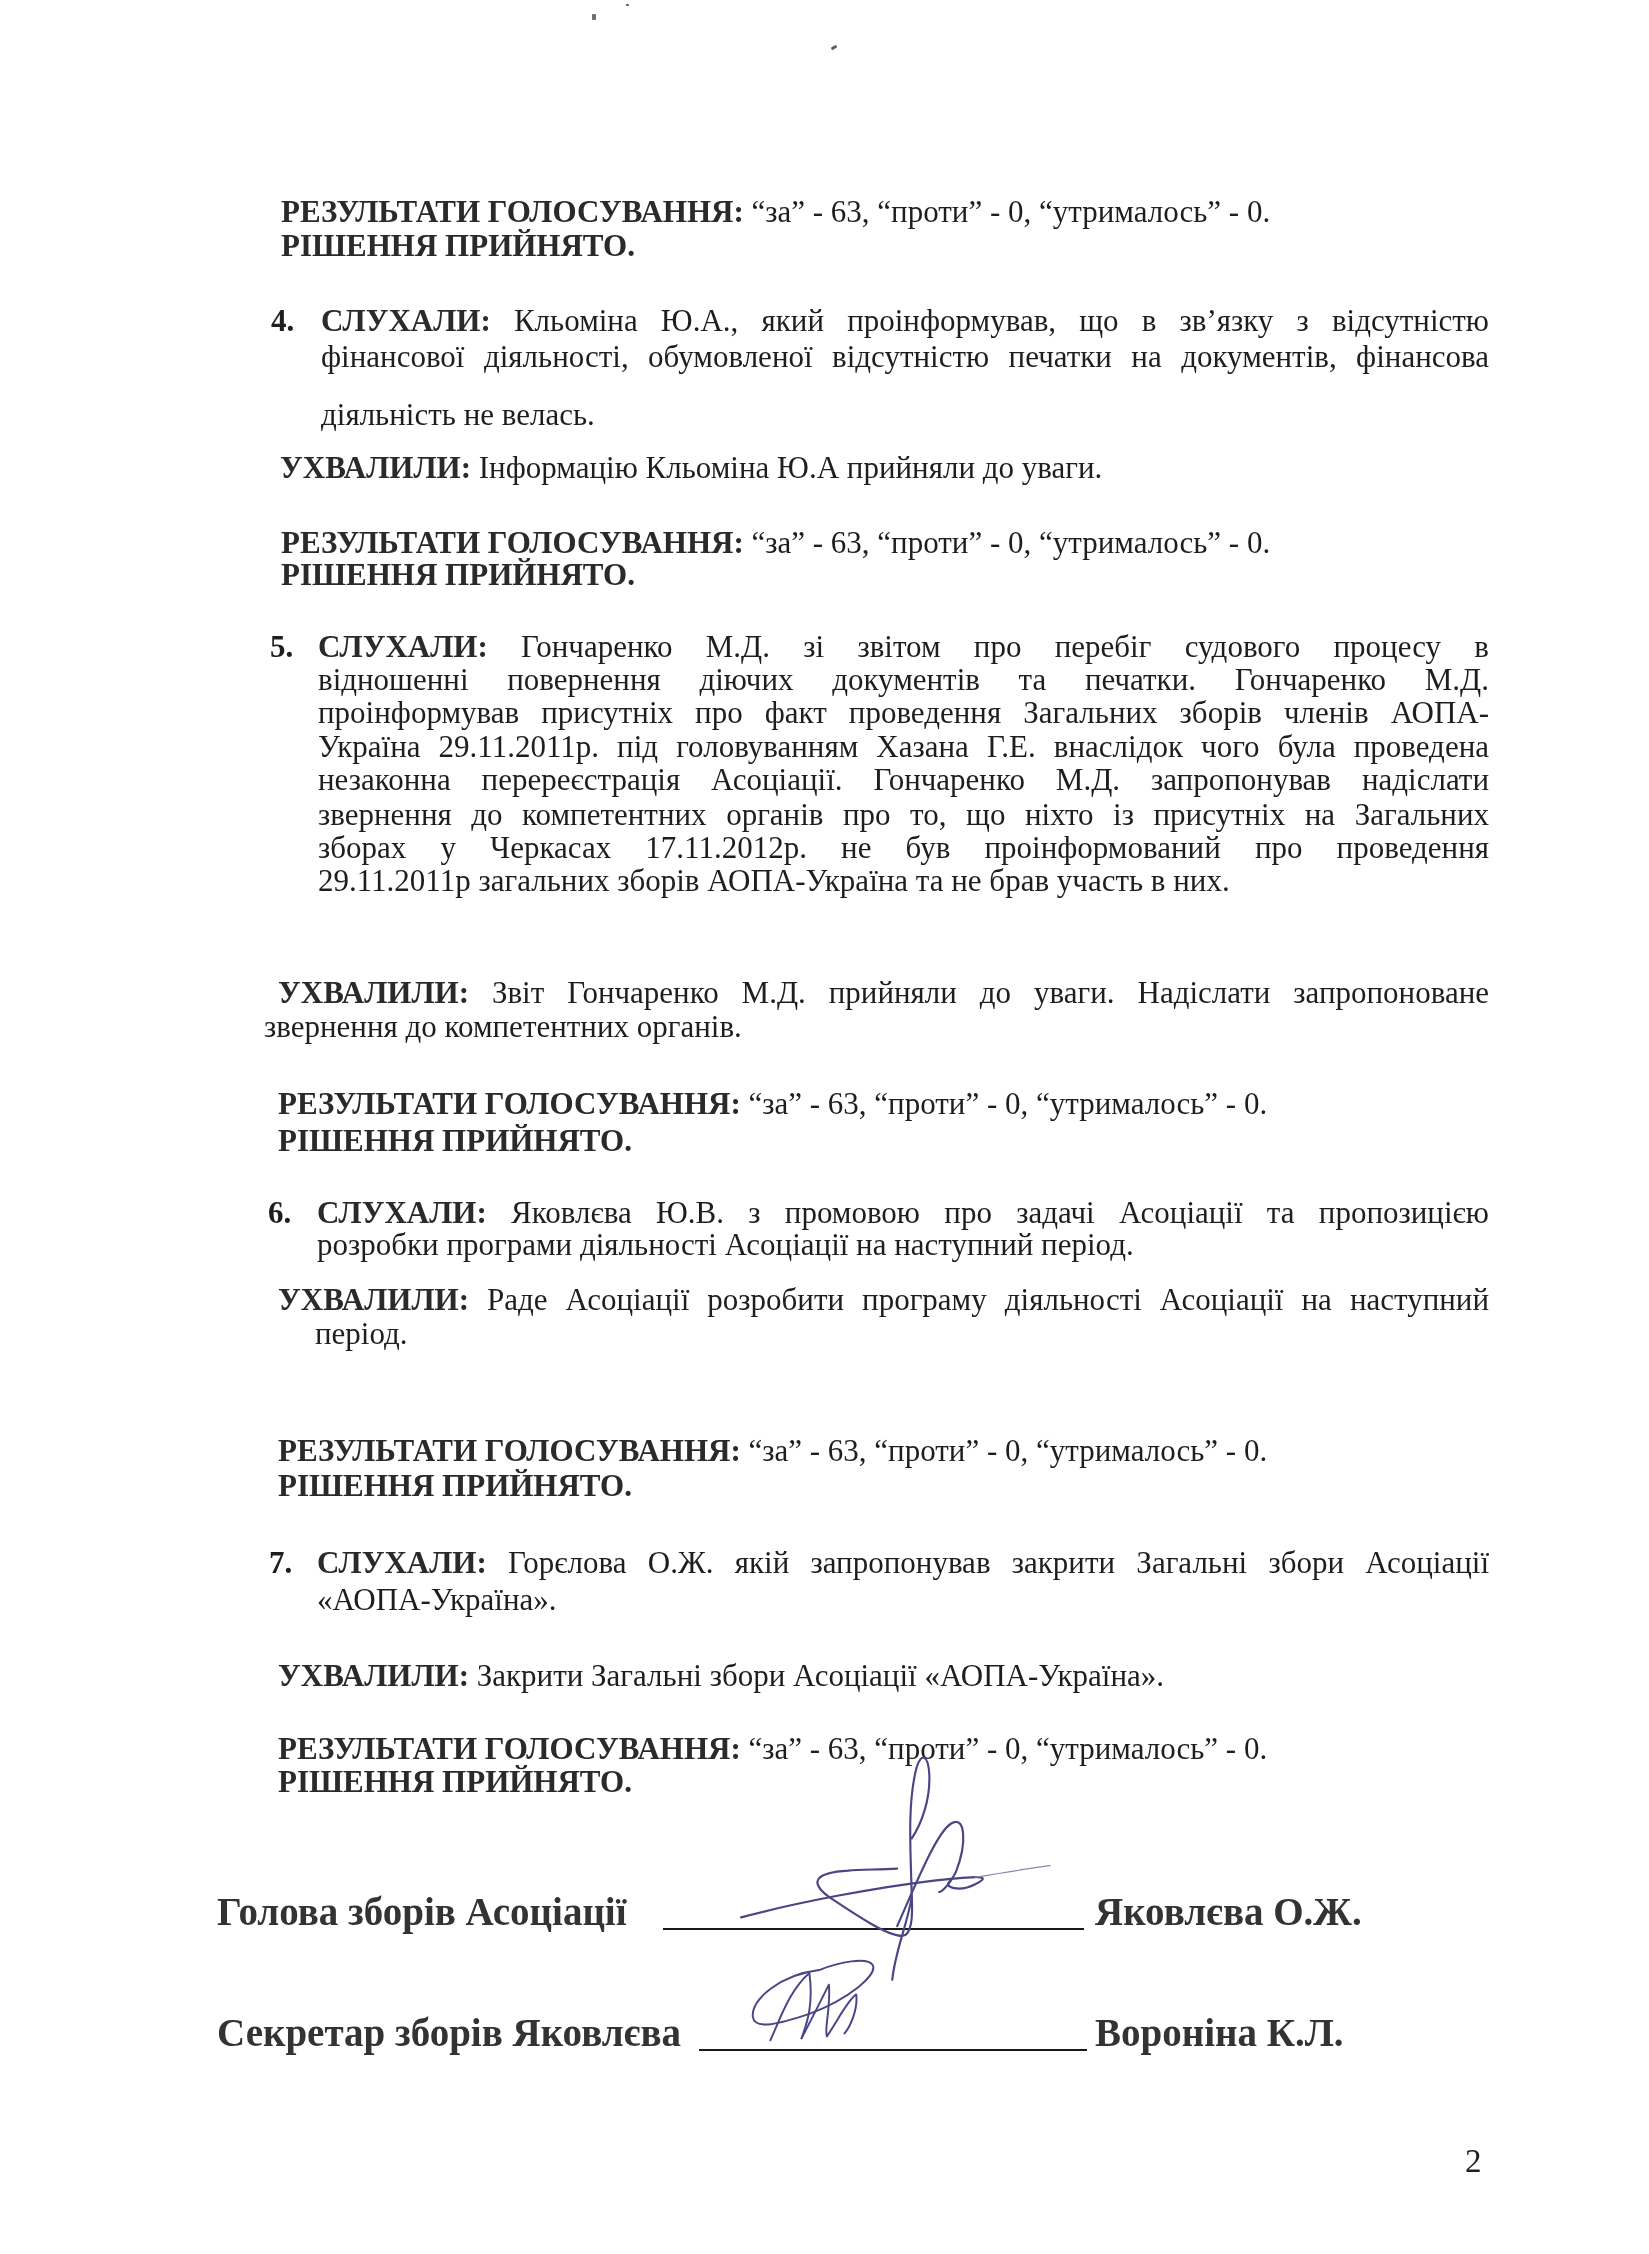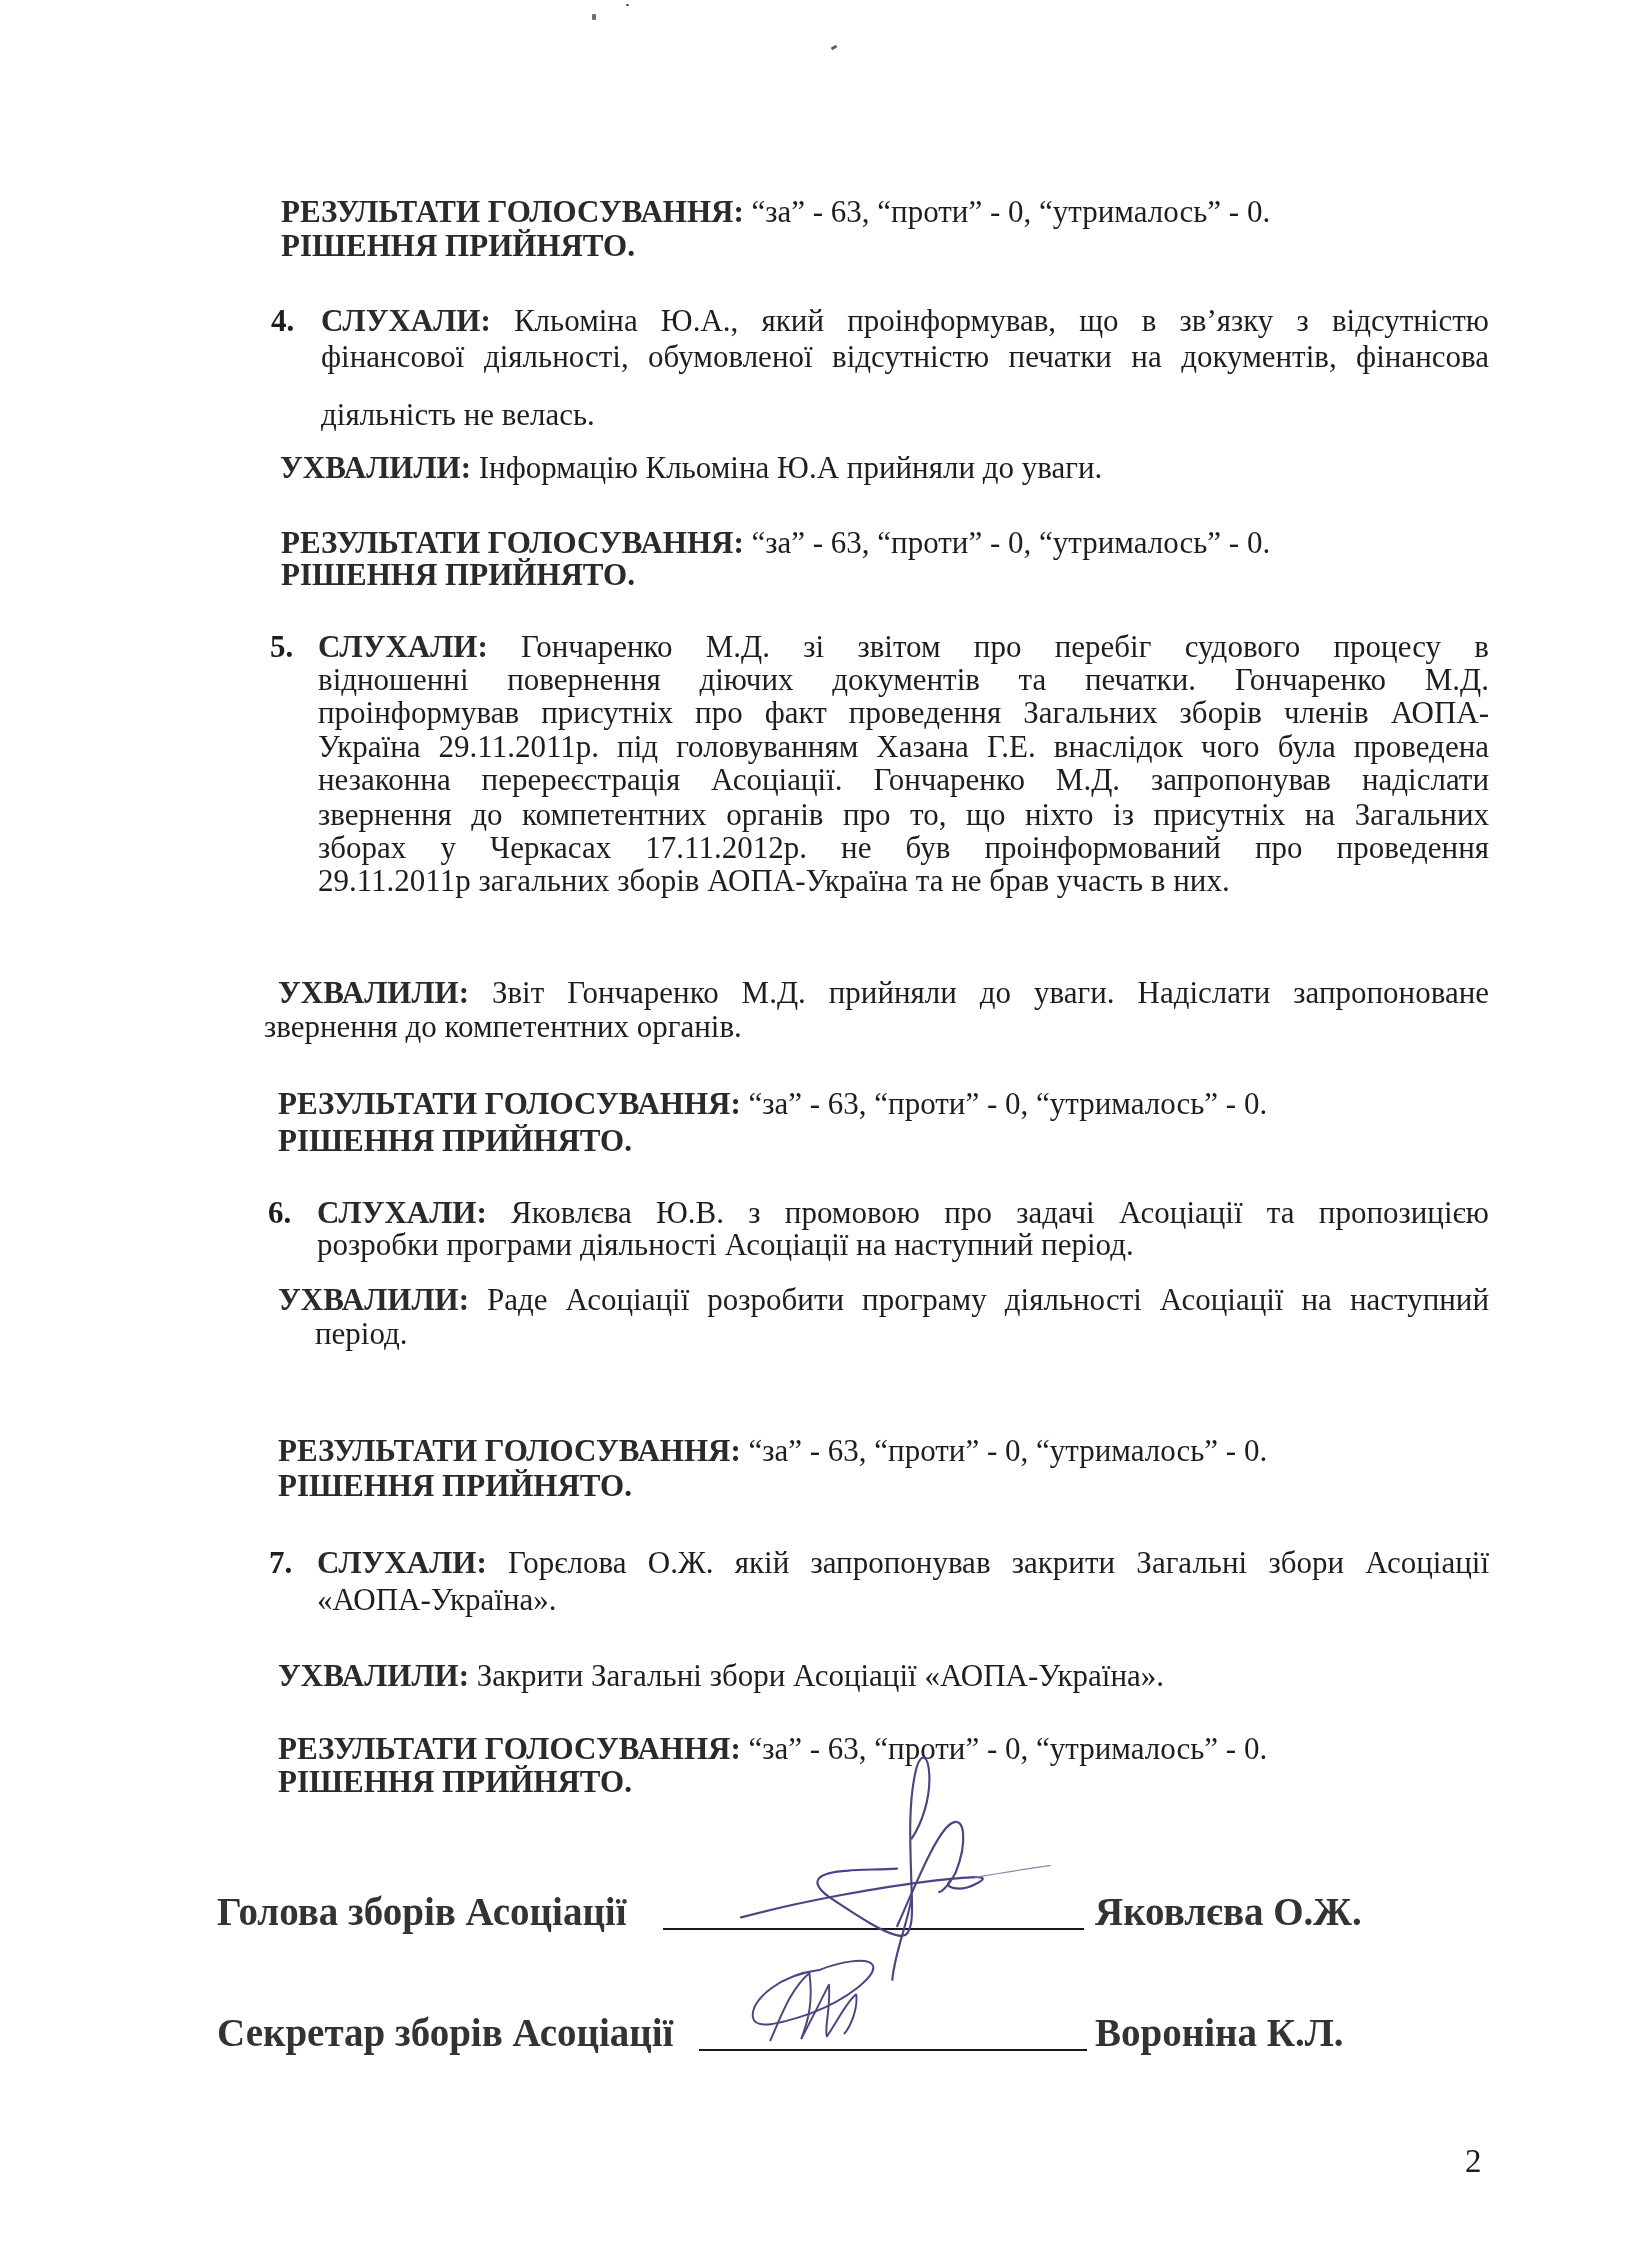--- a/index.html
+++ b/index.html
@@ -116,7 +116,7 @@
   <div class="underline" style="left:663px;top:1928px;width:421px;"></div>
   <div class="sig-label" style="left:1095px;top:1894px;">Яковлєва О.Ж.</div>
 
-  <div class="sig-label" style="left:217px;top:2015px;">Секретар зборів  Асоціації</div>
+  <div class="sig-label" style="left:217px;top:2015px;">Секретар зборів  Яковлєва</div>
   <div class="underline" style="left:699px;top:2049px;width:388px;"></div>
   <div class="sig-label" style="left:1095px;top:2015px;">Вороніна К.Л.</div>
 

